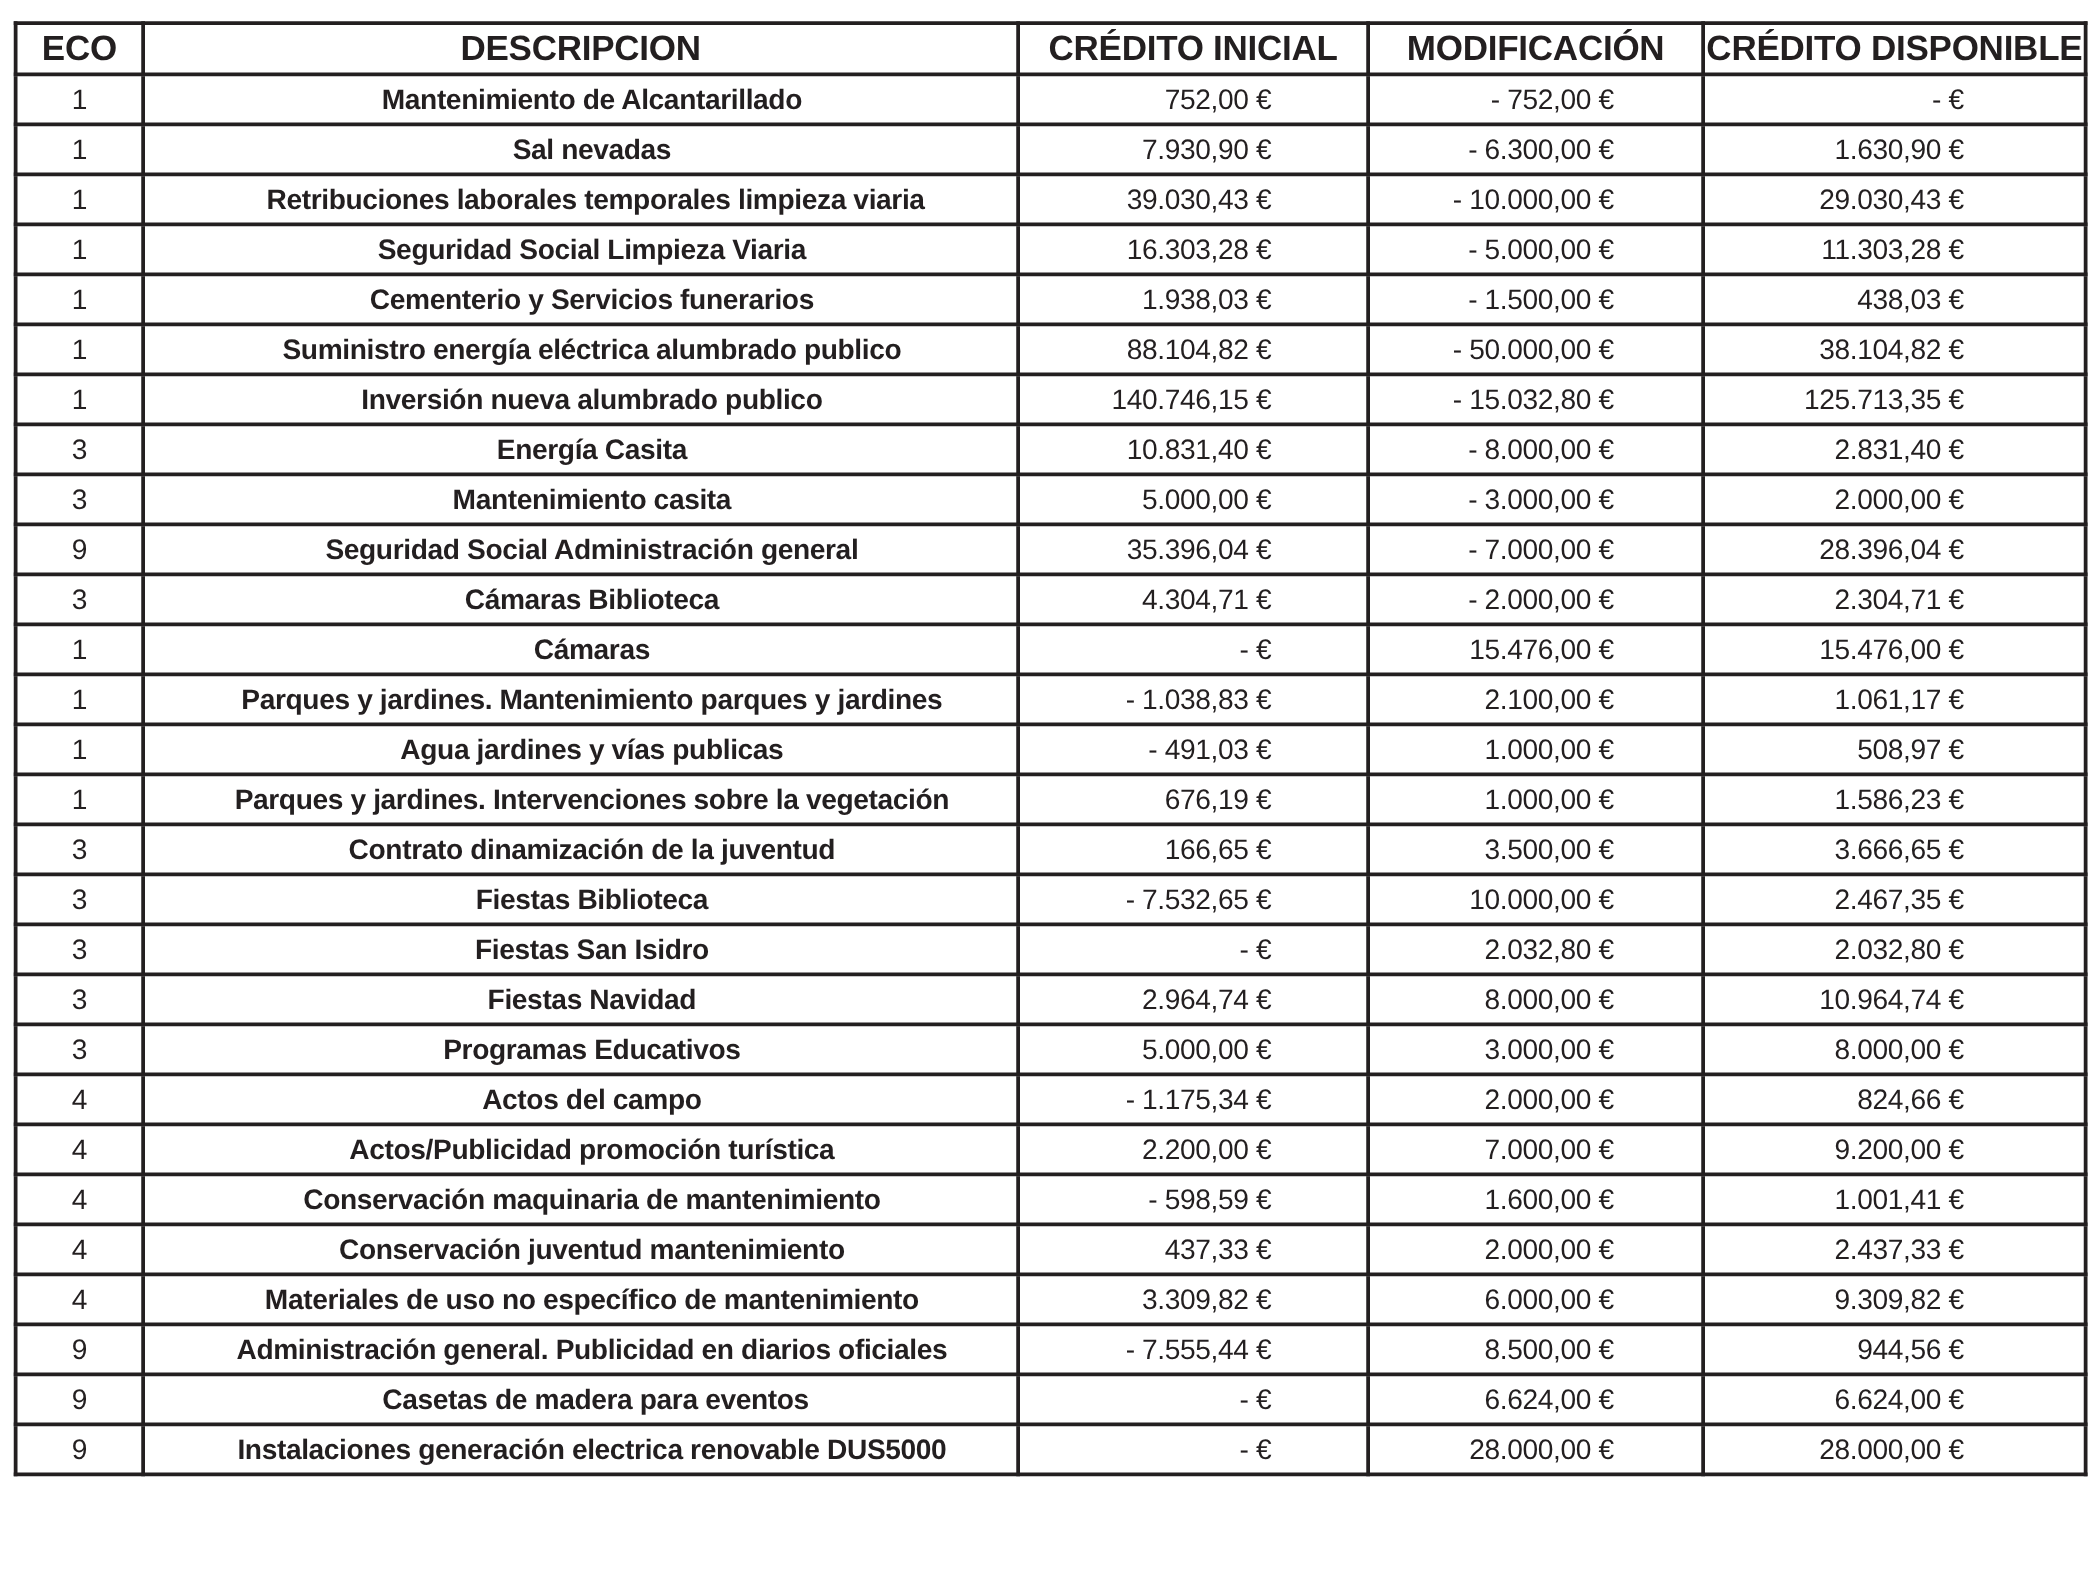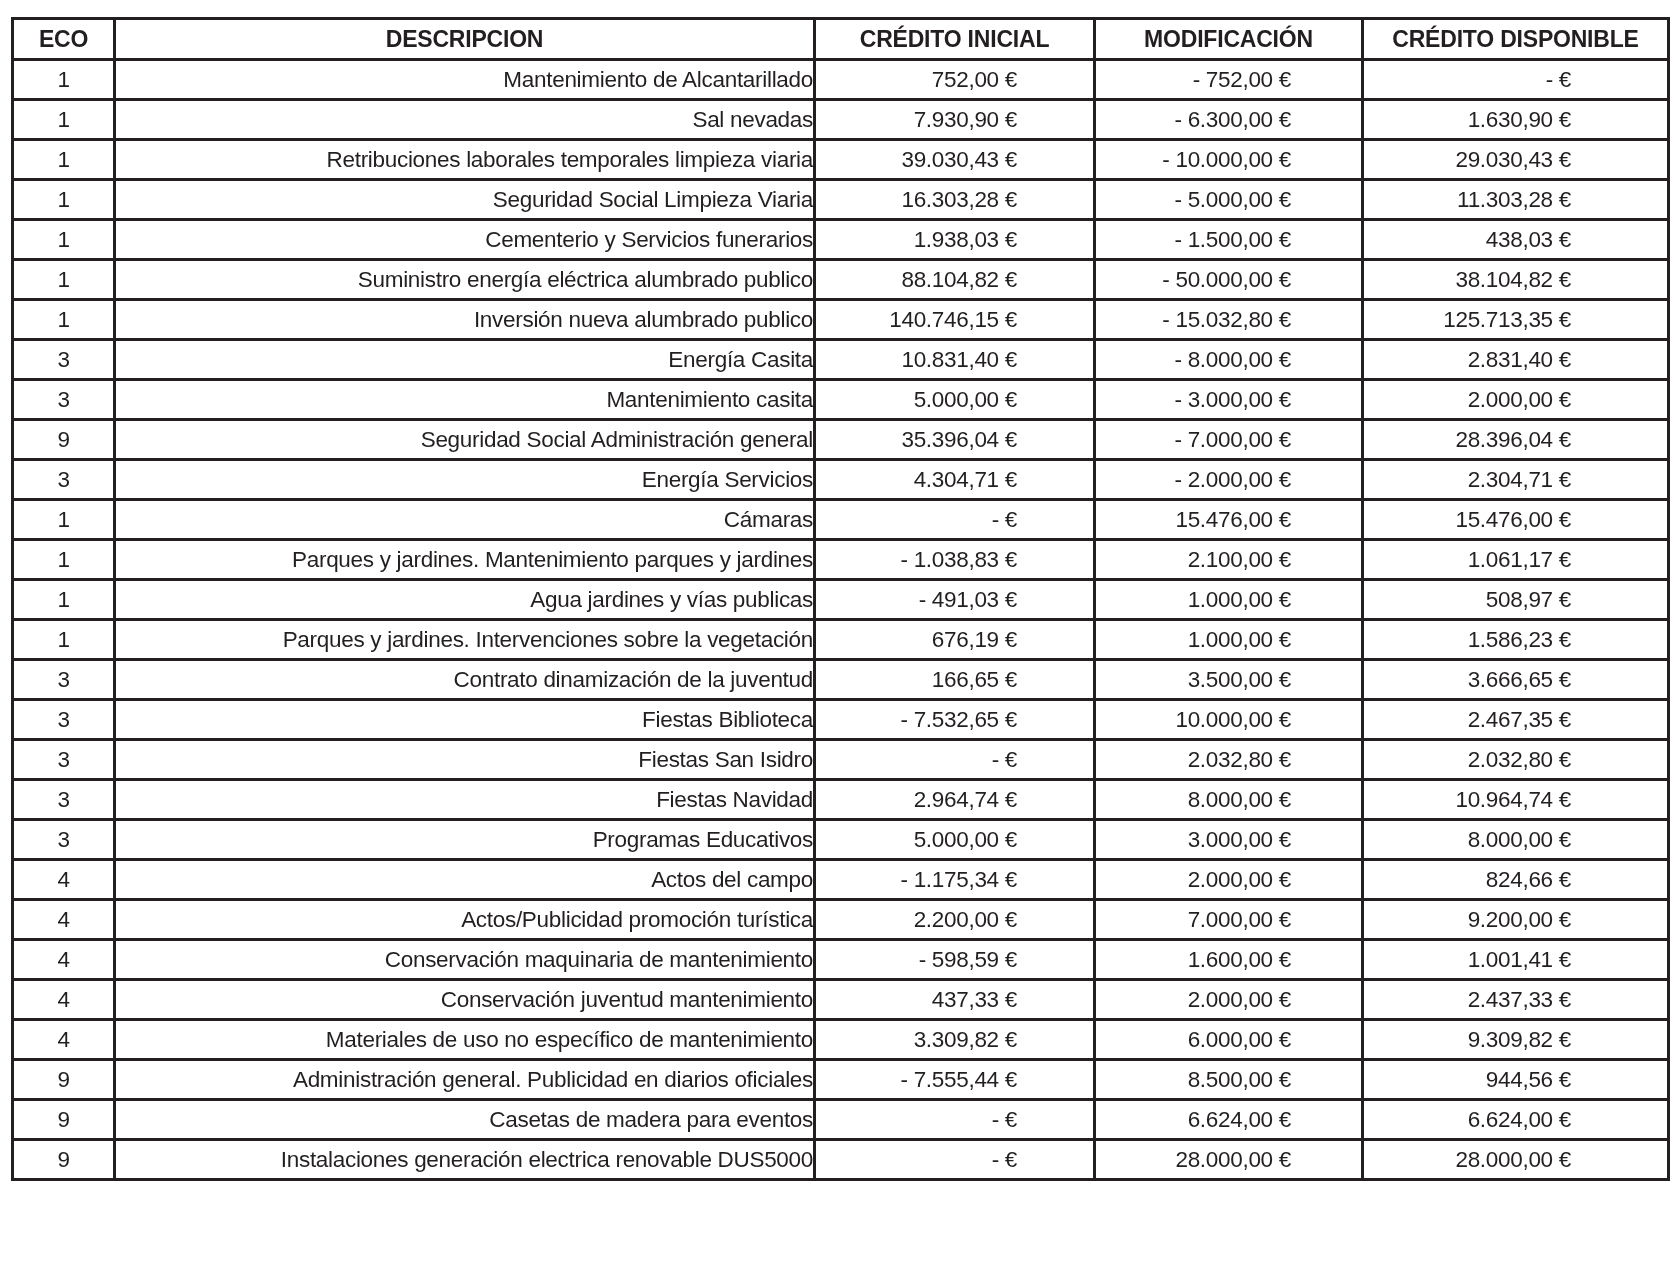--- a/index.html
+++ b/index.html
@@ -38,7 +38,7 @@
     .doc-table th {
       height: 38px;
       font-weight: bold;
-      font-size: 23px;
+      font-size: 28px;
       text-align: center;
       letter-spacing: -0.2px;
       margin-top: 20px;

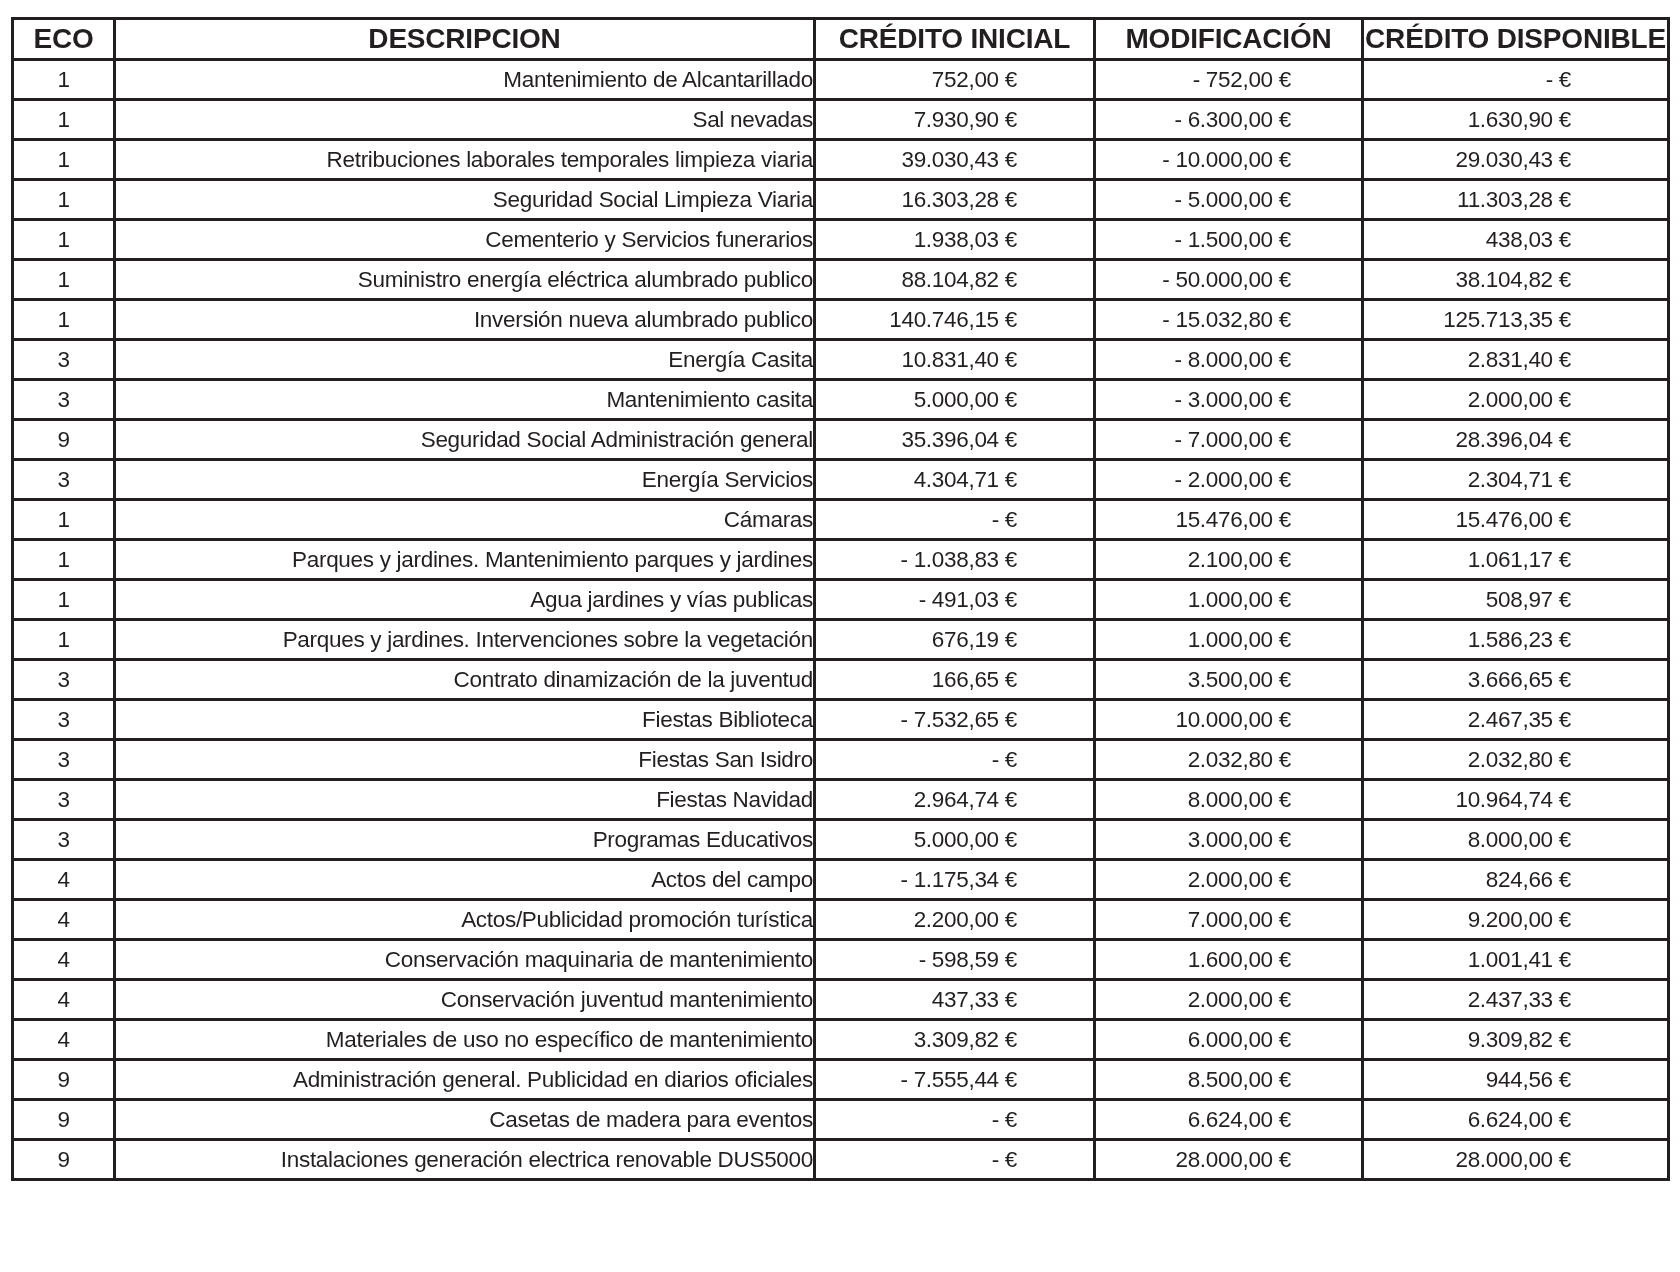--- a/index.html
+++ b/index.html
@@ -49,7 +49,7 @@
       letter-spacing: -0.3px;
     }
     td.eco { text-align: center; }
-    td.desc { text-align: right; padding-left: 18px; }
+    td.desc { text-align: center; padding-left: 18px; font-weight: bold; }
     td.num { text-align: right; }
     td.ini { padding-right: 76px; }
     td.mod { padding-right: 70px; }

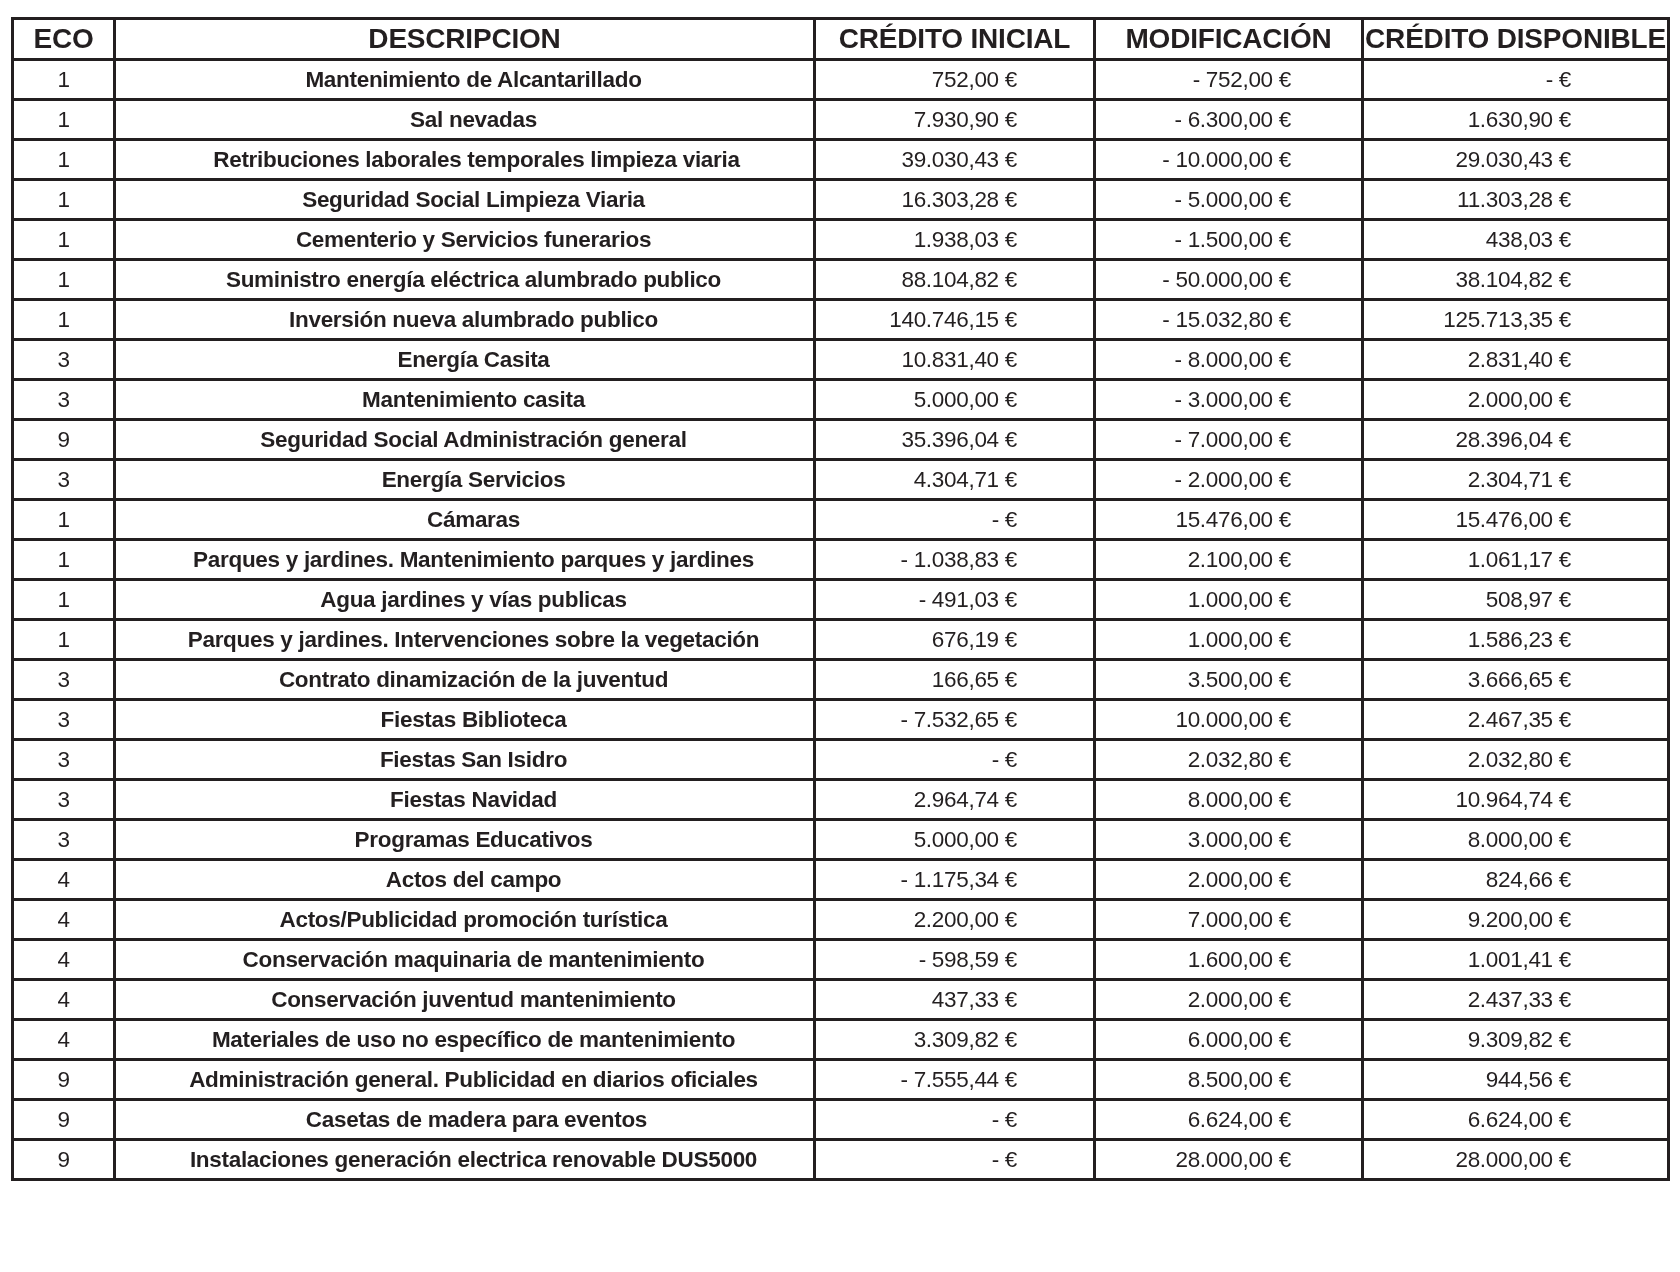--- a/index.html
+++ b/index.html
@@ -148,7 +148,7 @@
       </tr>
       <tr>
         <td class="eco">3</td>
-        <td class="desc">Energía Servicios</td>
+        <td class="desc">Cámaras Biblioteca</td>
         <td class="num ini">4.304,71 €</td>
         <td class="num mod">- 2.000,00 €</td>
         <td class="num disp">2.304,71 €</td>

